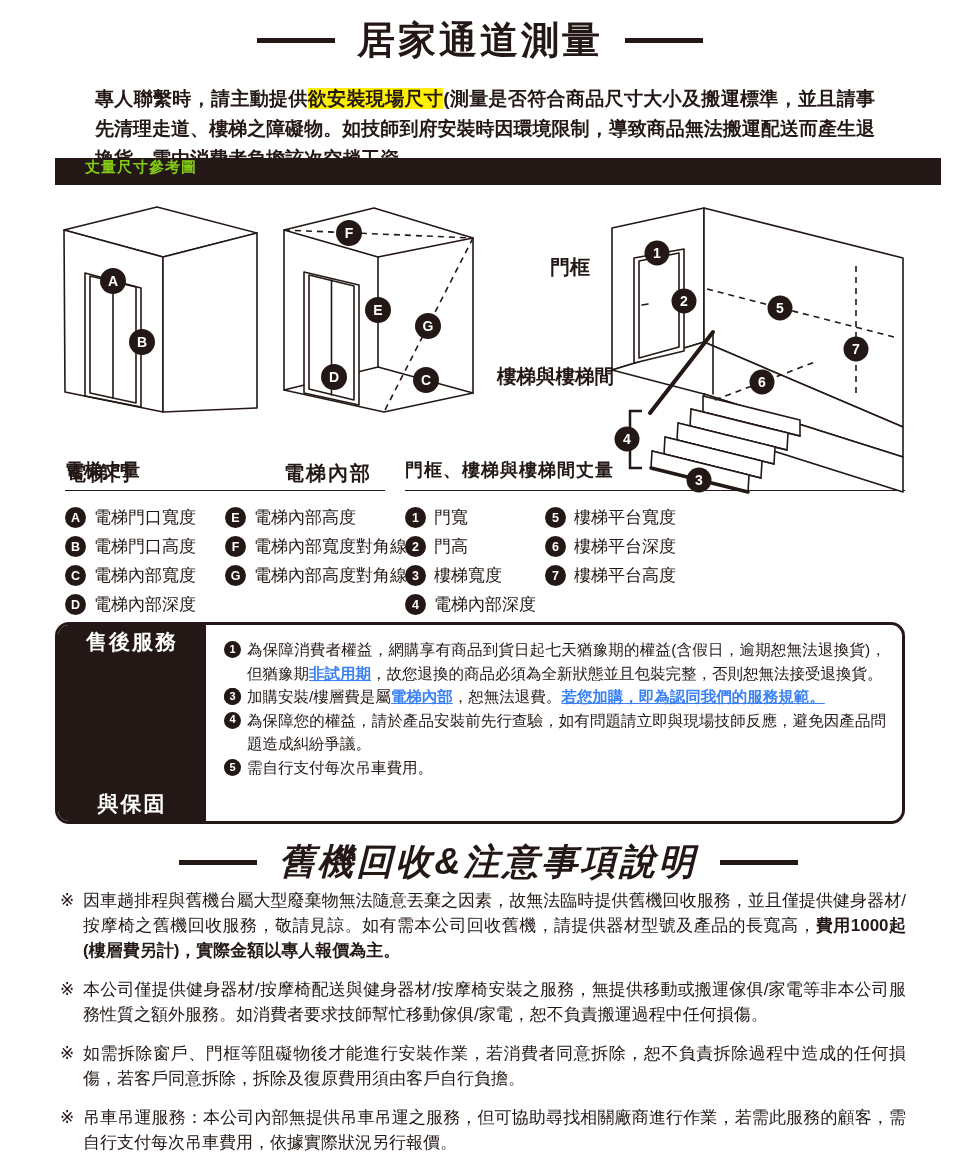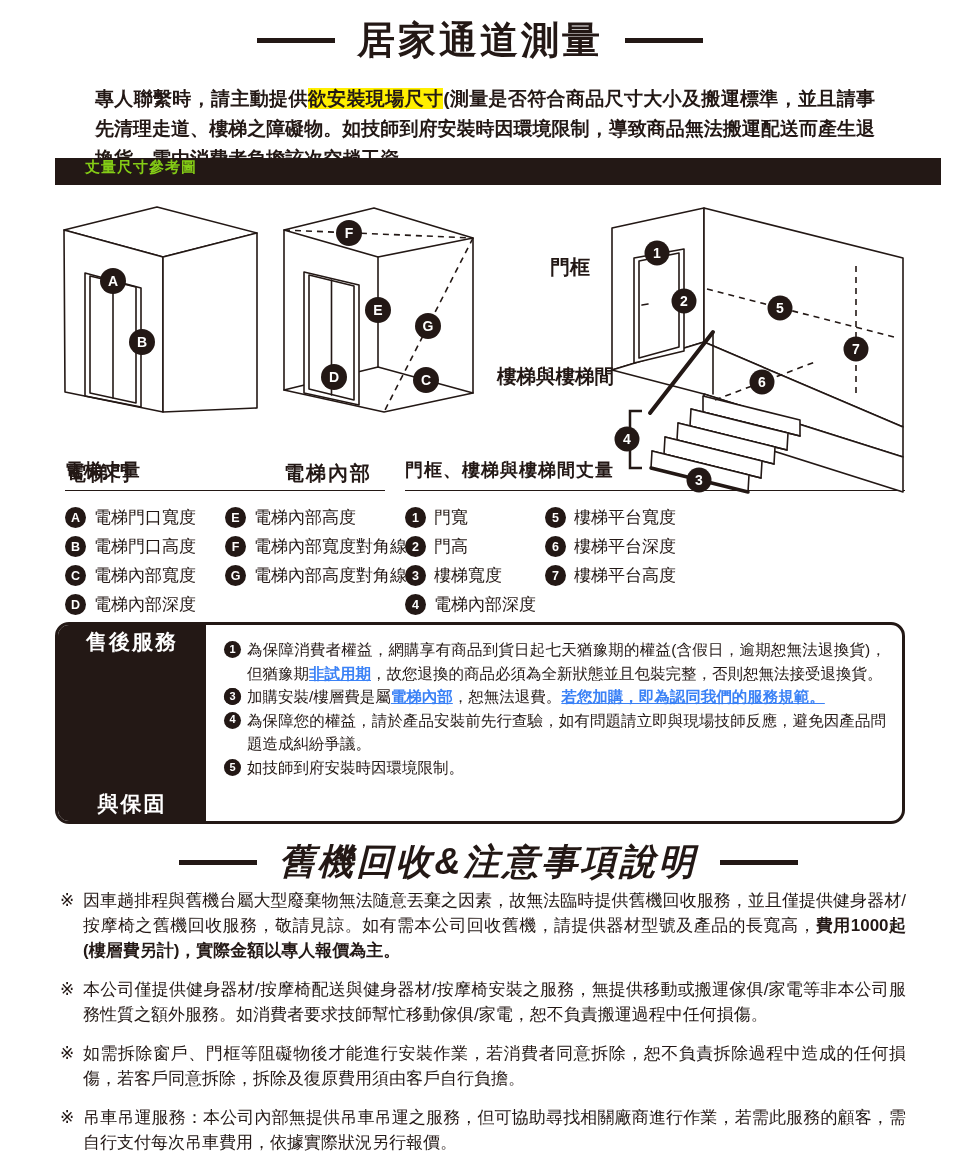--- a/index.html
+++ b/index.html
@@ -271,7 +271,7 @@
       </div>
       <div class="sitem">
         <span class="smk">5</span>
-        <span><span>如技師到府安裝時因環境限制。</span></span>
+        <span><span>需自行支付每次吊車費用。</span></span>
       </div>
     </div>
   </div>

